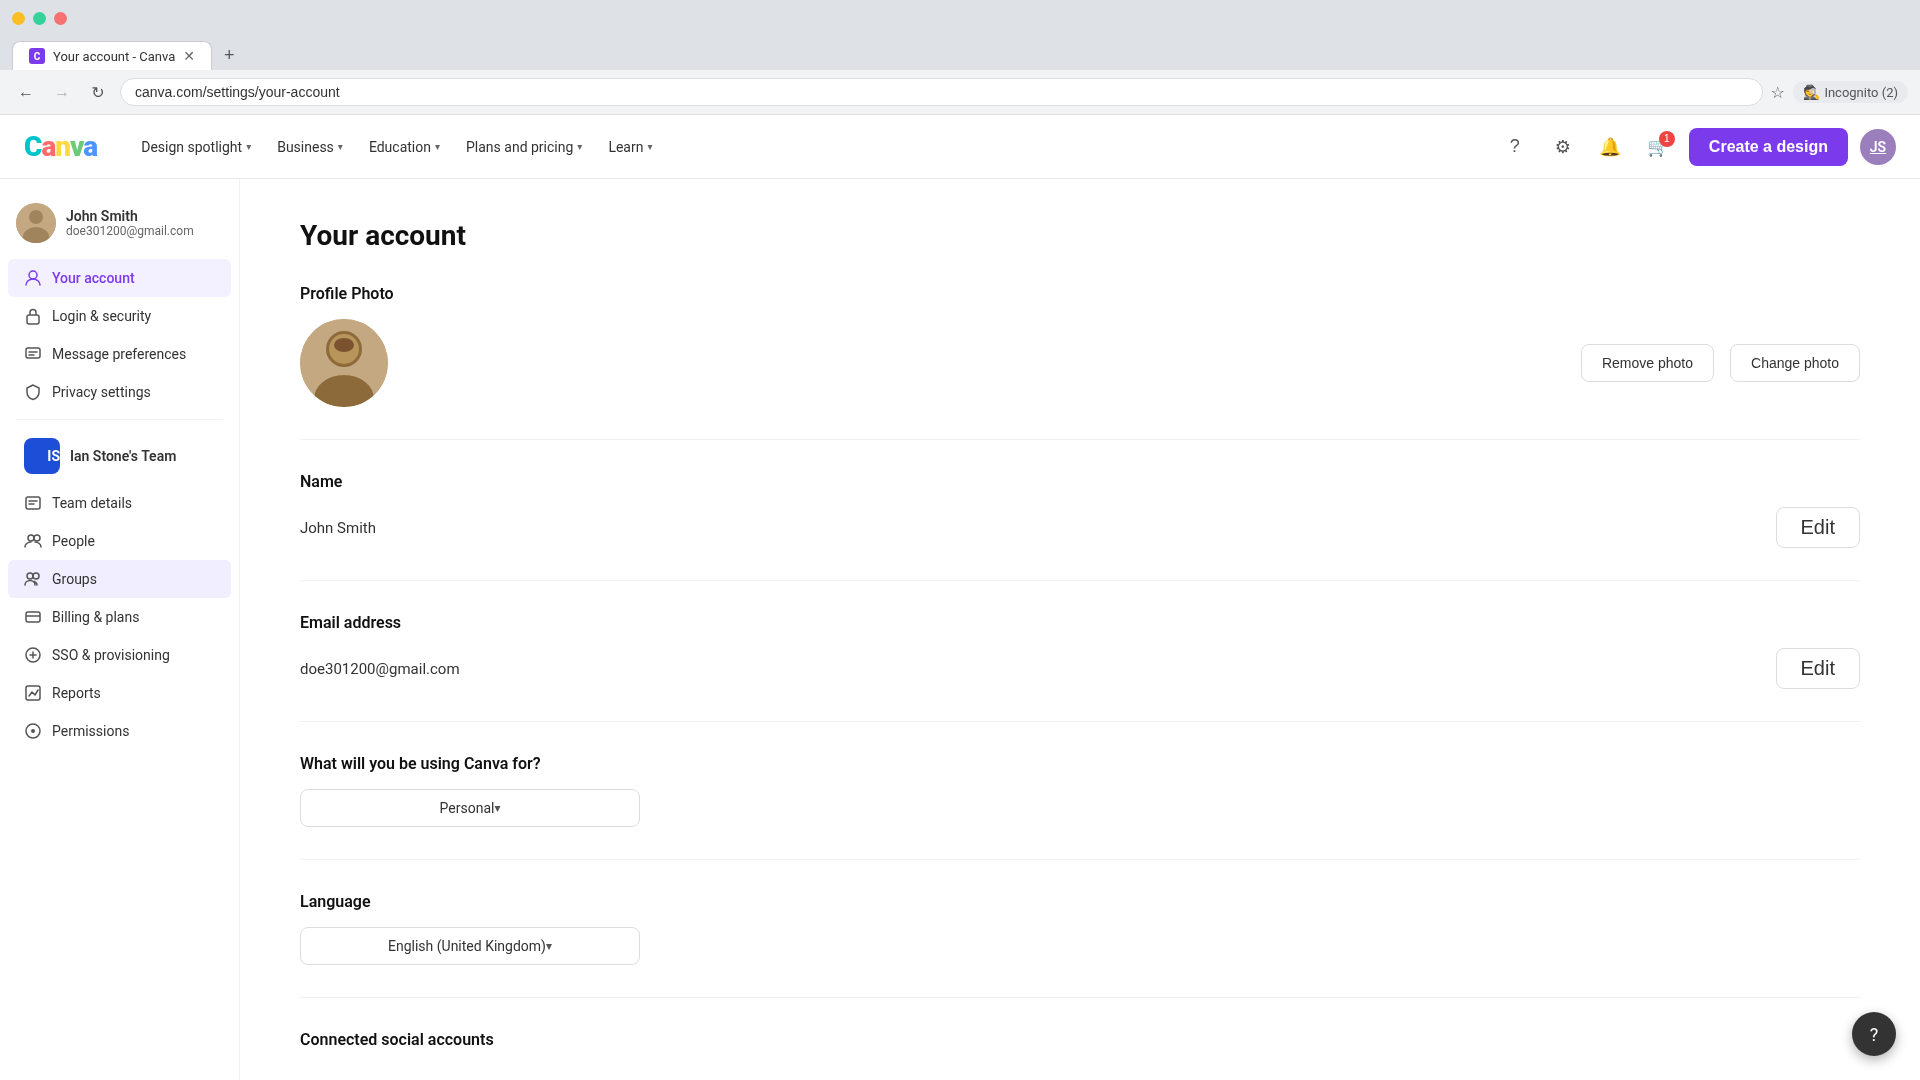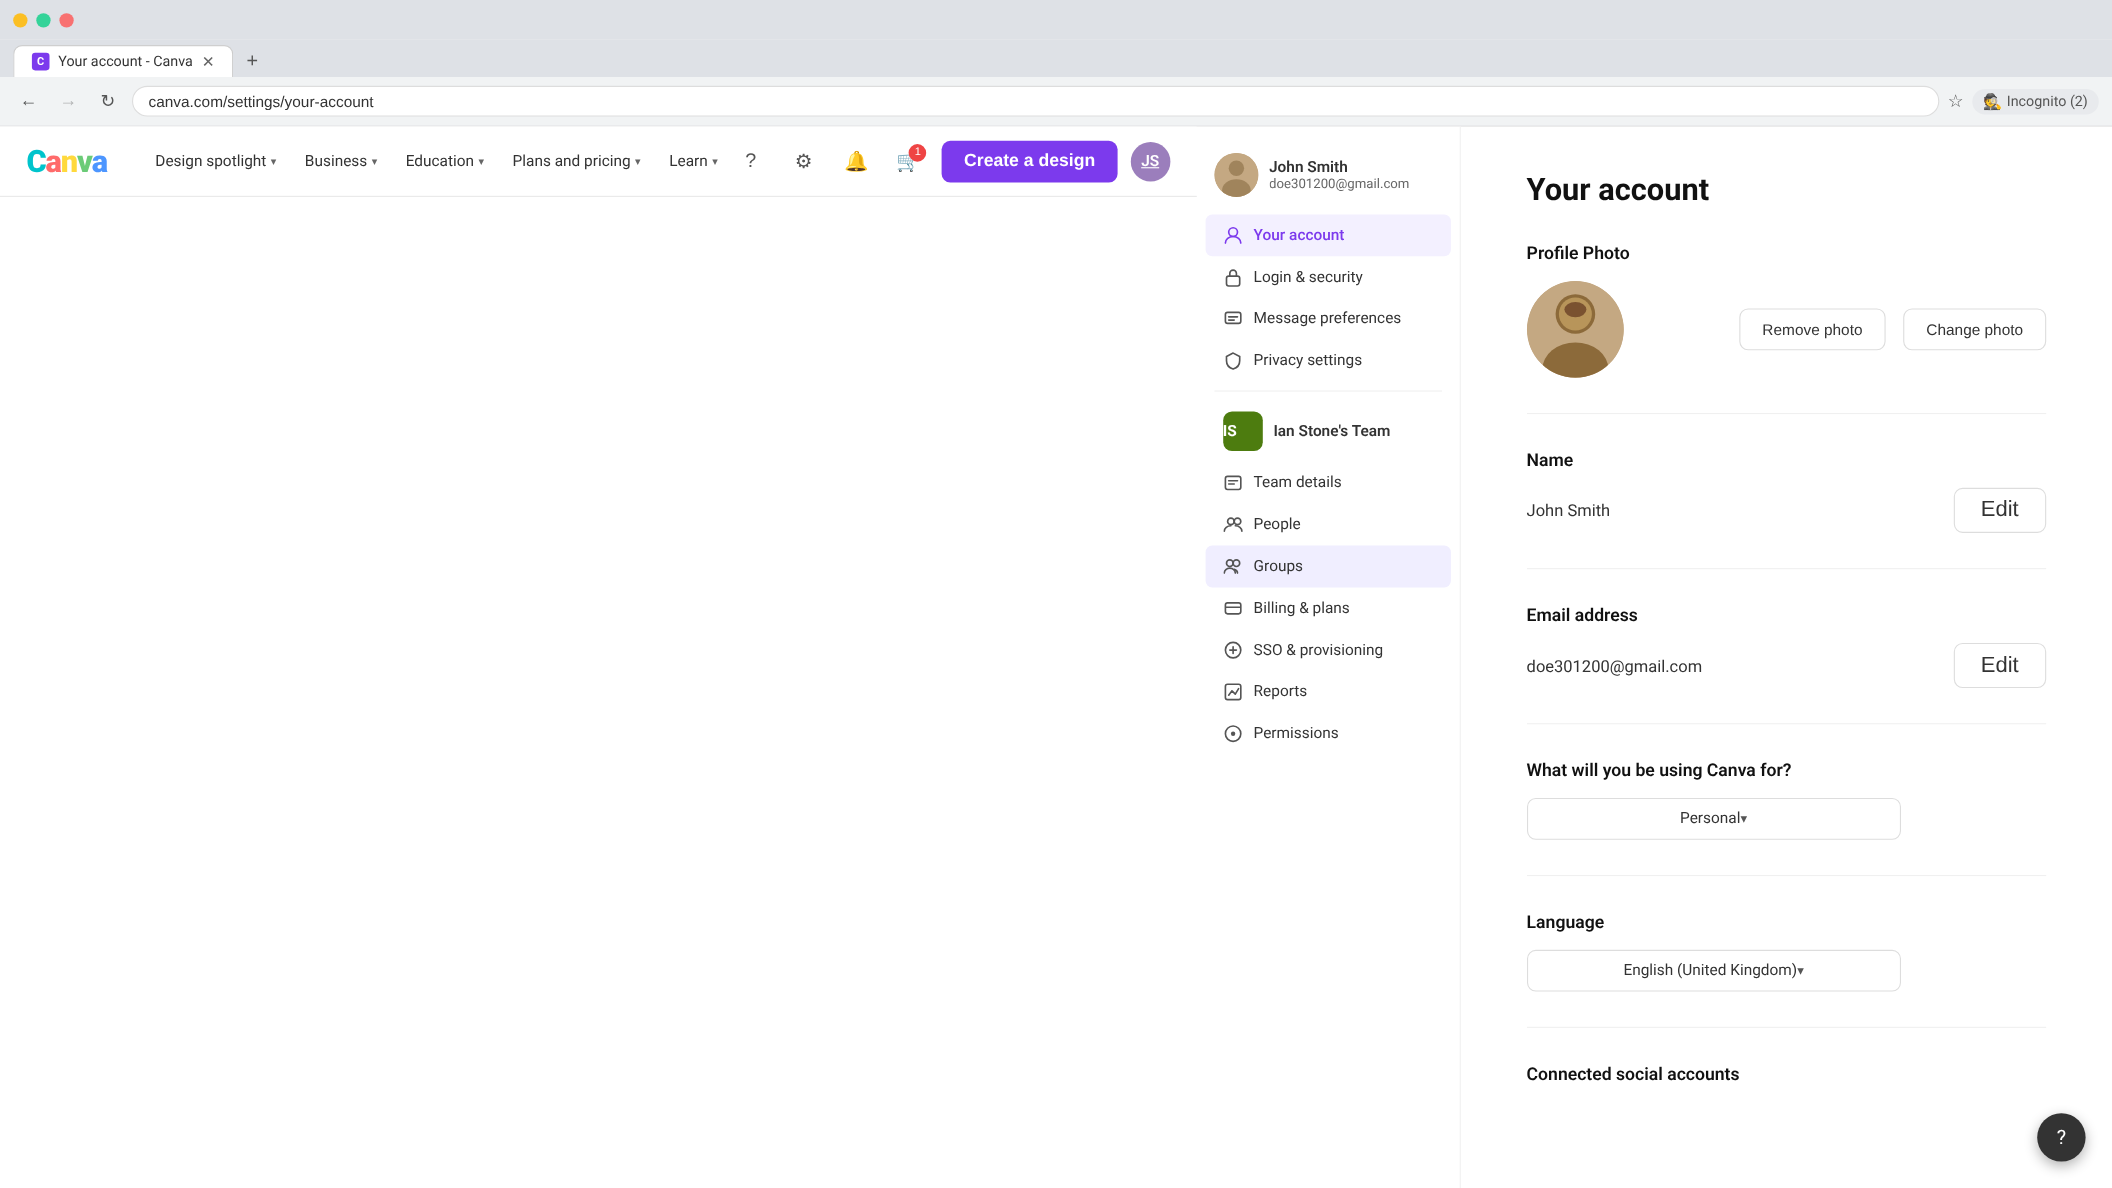--- a/index.html
+++ b/index.html
@@ -26,7 +26,7 @@
     .incognito-badge { display: flex; align-items: center; gap: 4px; background: #e8eaed; border-radius: 12px; padding: 3px 10px; font-size: 13px; }
 
     
-    .app { display: flex; flex-direction: row; height: calc(1080px - 114px); }
+    .app { display: flex; flex-direction: column; height: calc(1080px - 114px); }
     .app-header { display: flex; align-items: center; padding: 0 24px; height: 64px; border-bottom: 1px solid #e8e8e8; background: #fff; flex-shrink: 0; }
     .logo { color: #7c3aed; font-size: 28px; font-weight: 900; margin-right: 32px; letter-spacing: -1px; }
     .logo span { color: #00c4cc; }

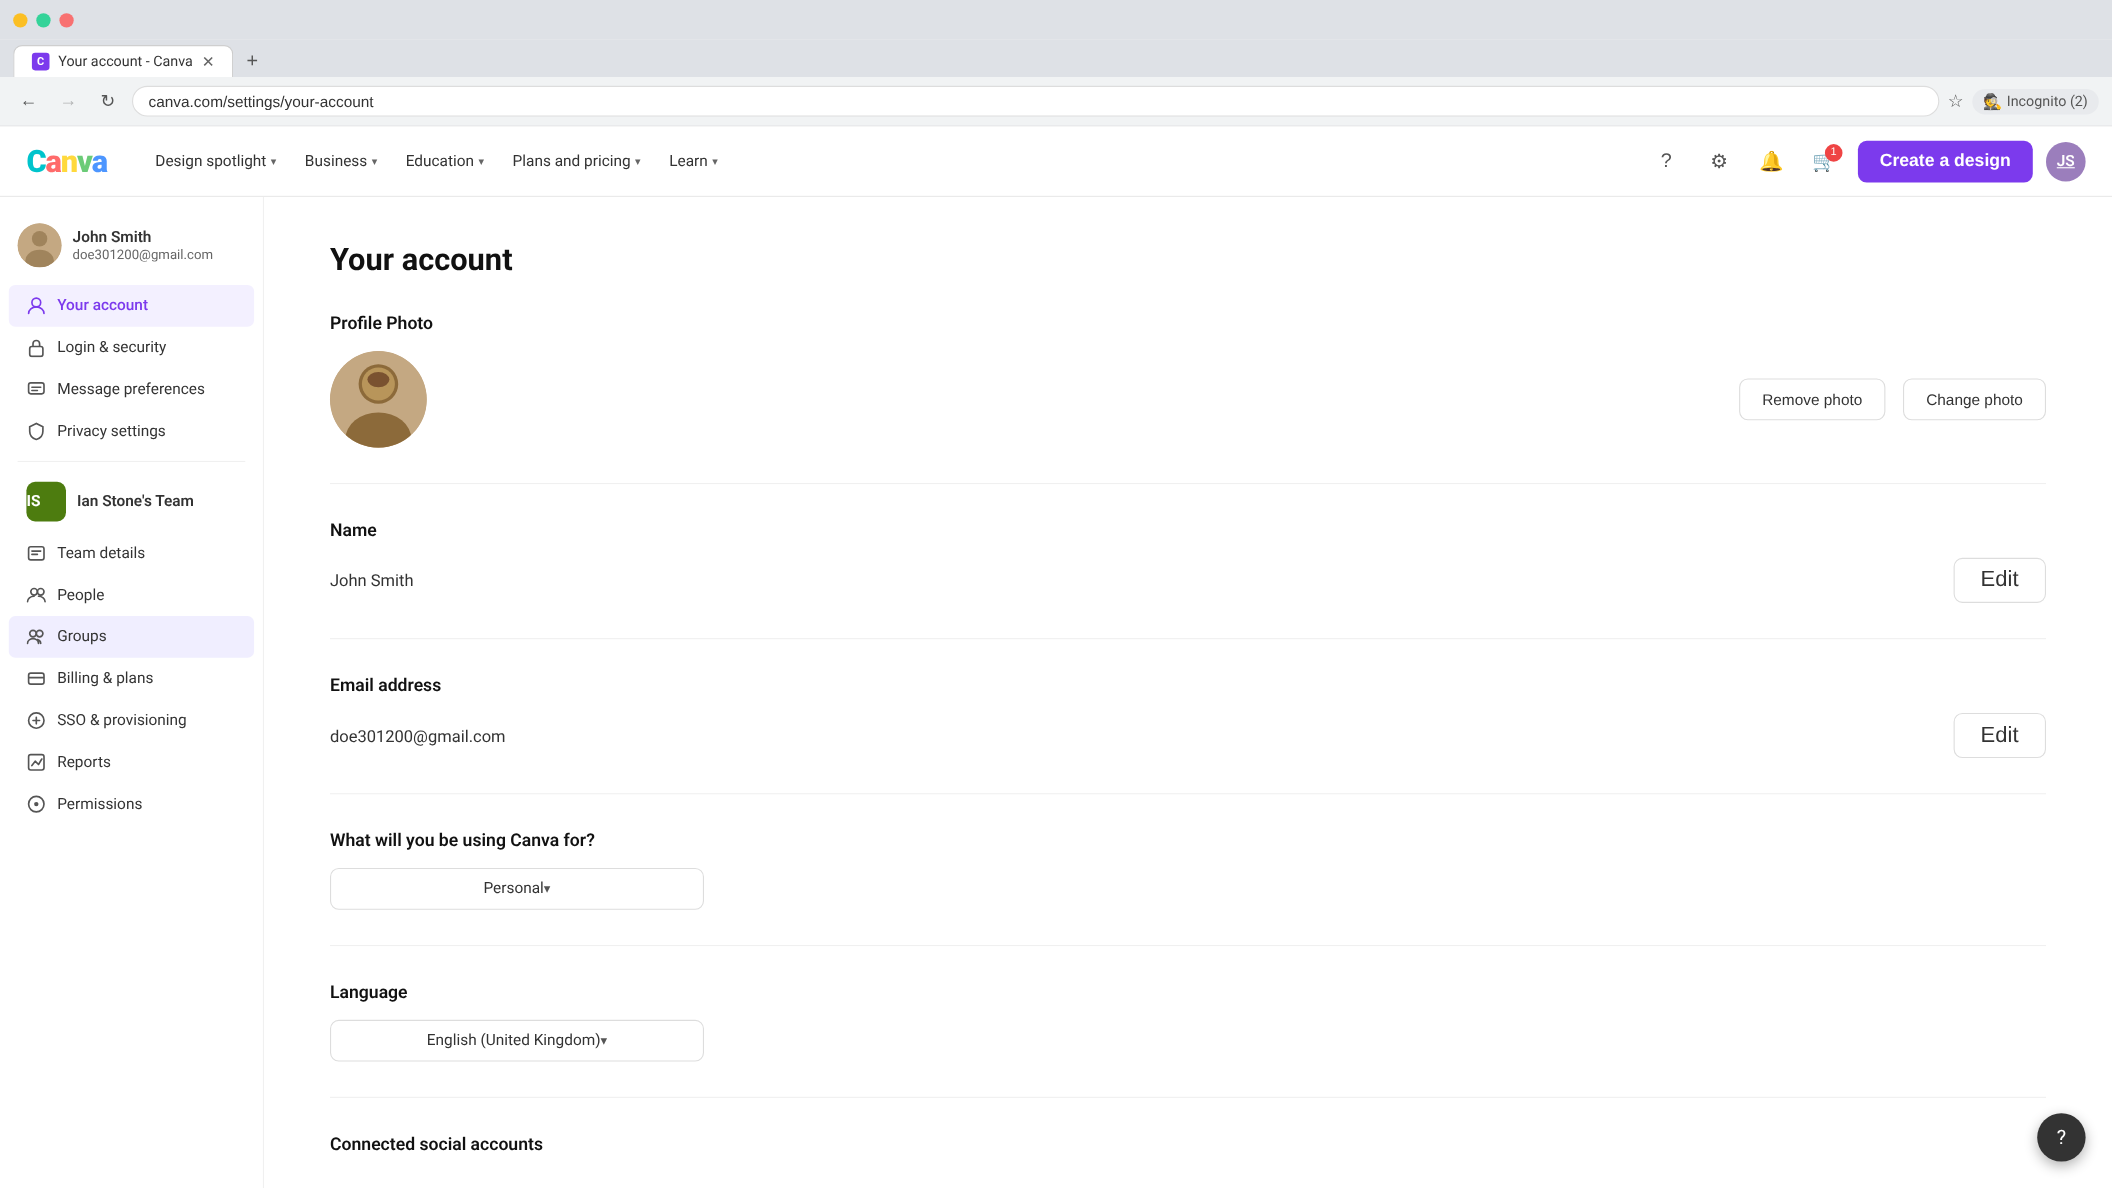--- a/index.html
+++ b/index.html
@@ -60,7 +60,7 @@
     .sidebar-divider { height: 1px; background: #f0f0f0; margin: 8px 16px; }
 
     .team-header { display: flex; align-items: center; gap: 10px; padding: 10px 16px; margin: 0 8px; }
-    .team-avatar { width: 36px; height: 36px; border-radius: 8px; background: #4d7c0f; color: #fff; display: flex; align-items: center; justify-content: flex-start; font-size: 14px; font-weight: 700; flex-shrink: 0; }
+    .team-avatar { width: 36px; height: 36px; border-radius: 8px; background: #1d4ed8; color: #fff; display: flex; align-items: center; justify-content: flex-end; font-size: 14px; font-weight: 700; flex-shrink: 0; }
     .team-name { font-size: 14px; font-weight: 600; color: #333; }
 
     

